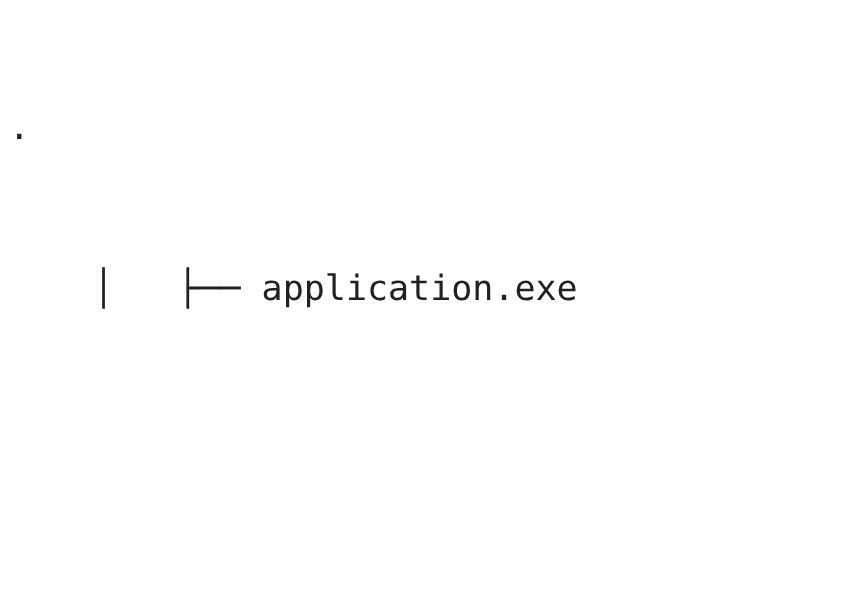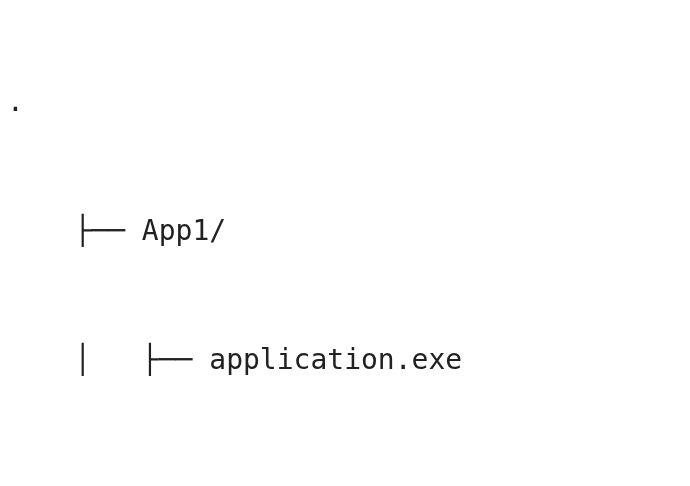--- a/index.html
+++ b/index.html
@@ -31,7 +31,6 @@
 
 <div class="file-tree">
   <div class="tree-line">.</div>
-  <div class="tree-line">    ├── App1/</div>
   <div class="tree-line">    │   ├── application.exe</div>
   
   

